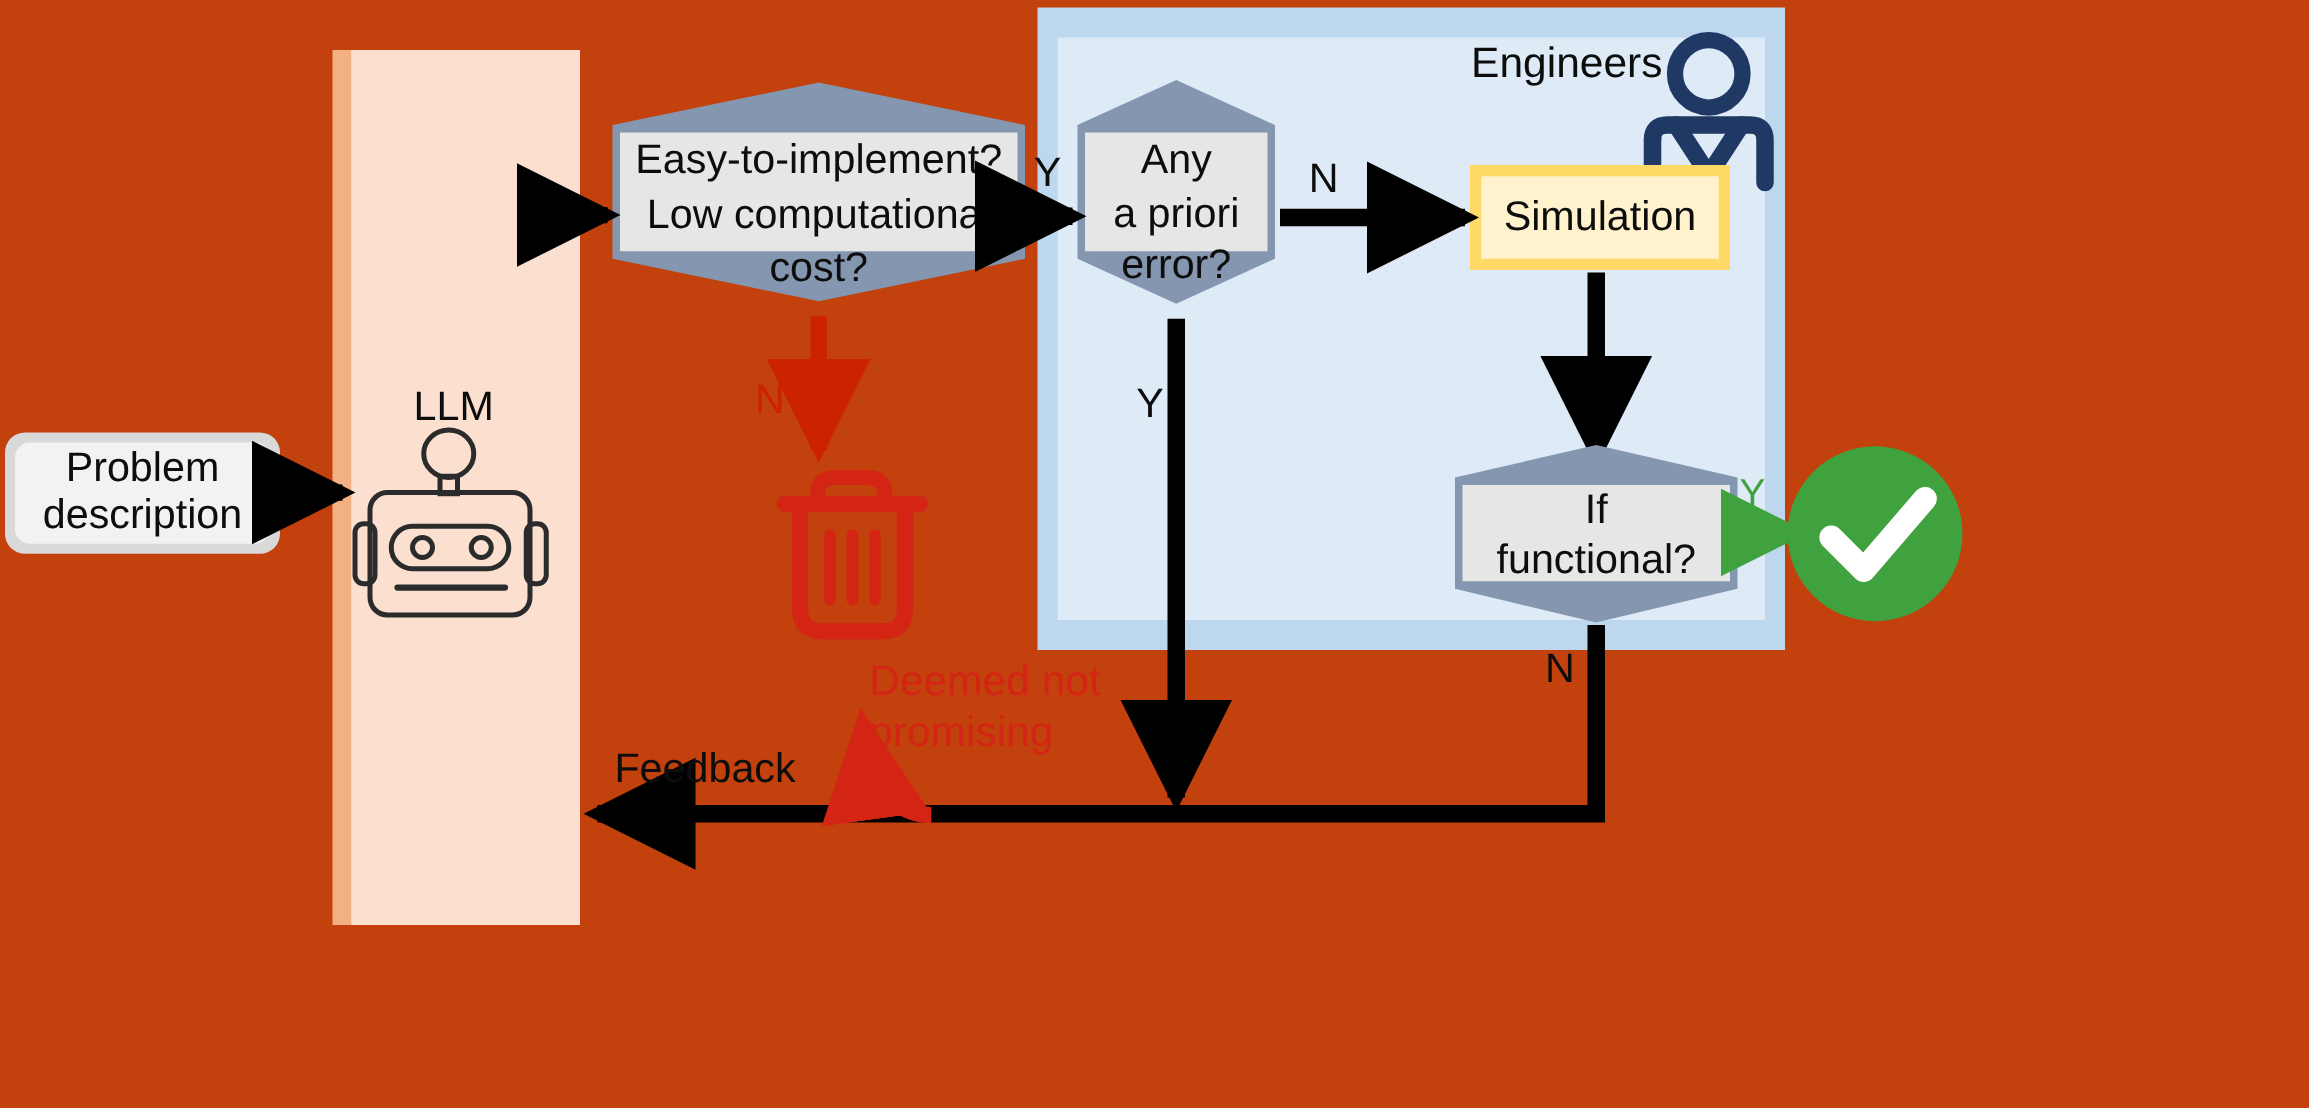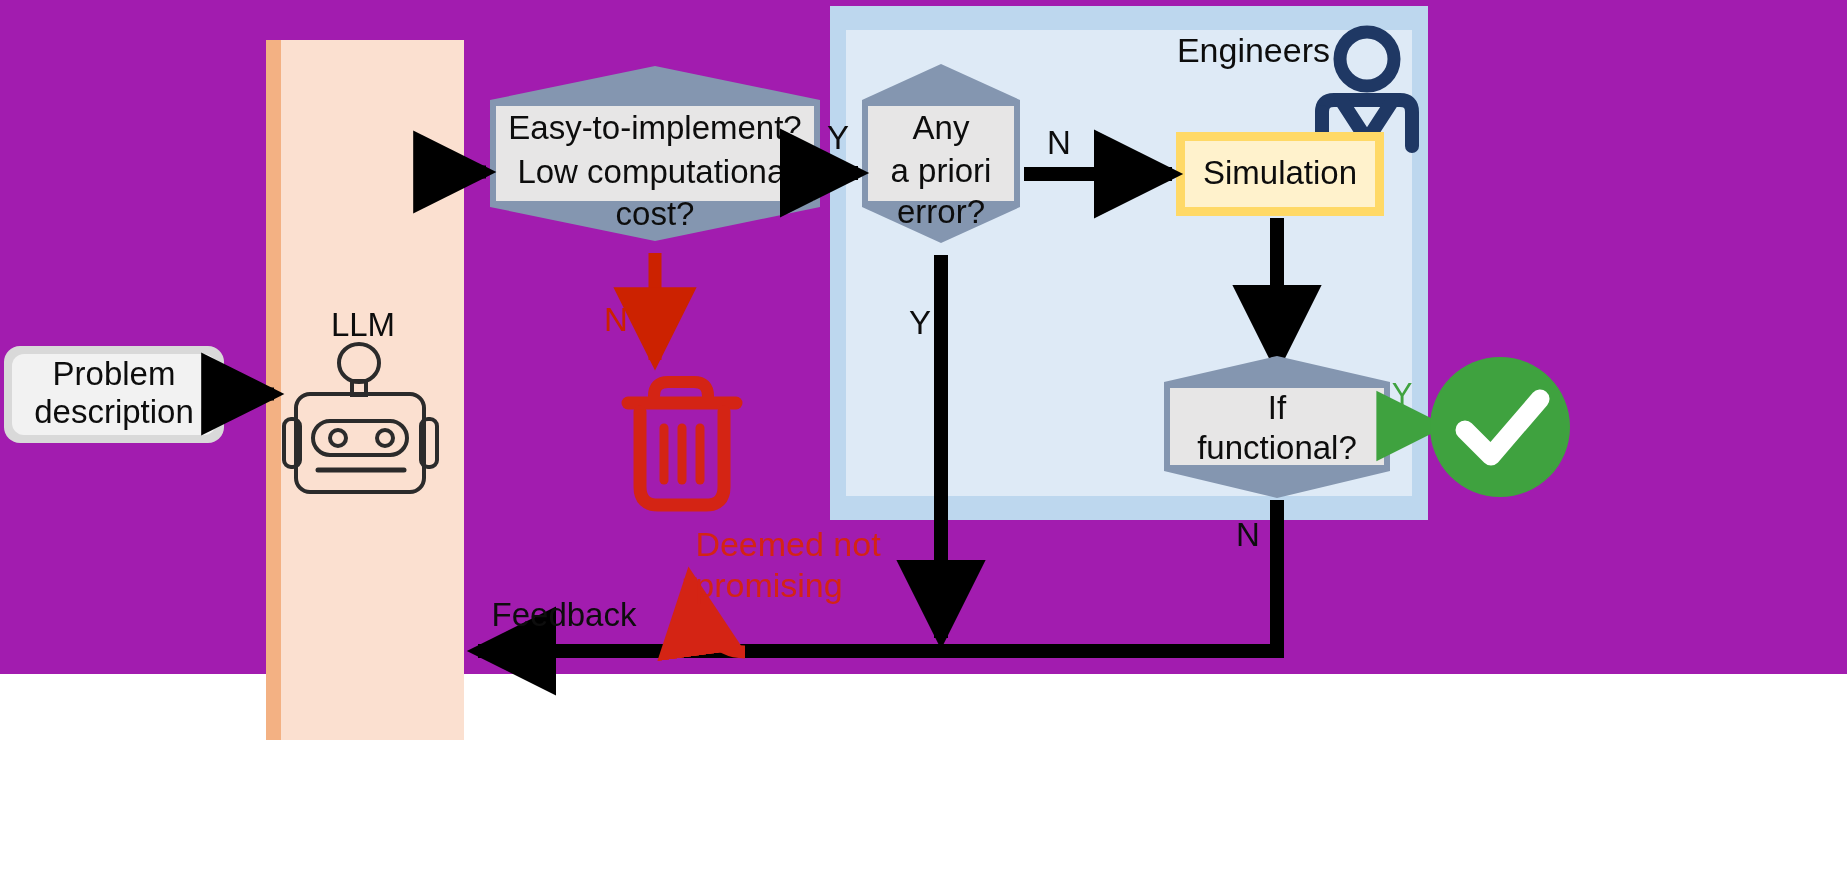--- a/index.html
+++ b/index.html
@@ -16,8 +16,8 @@
   #canvas {
     position: relative;
     width: 1847px;
-    height: 674px;
-    background: #a21caf;
+    height: 886px;
+    background: #c2410c;
   }
   svg.layer {
     position: absolute;

